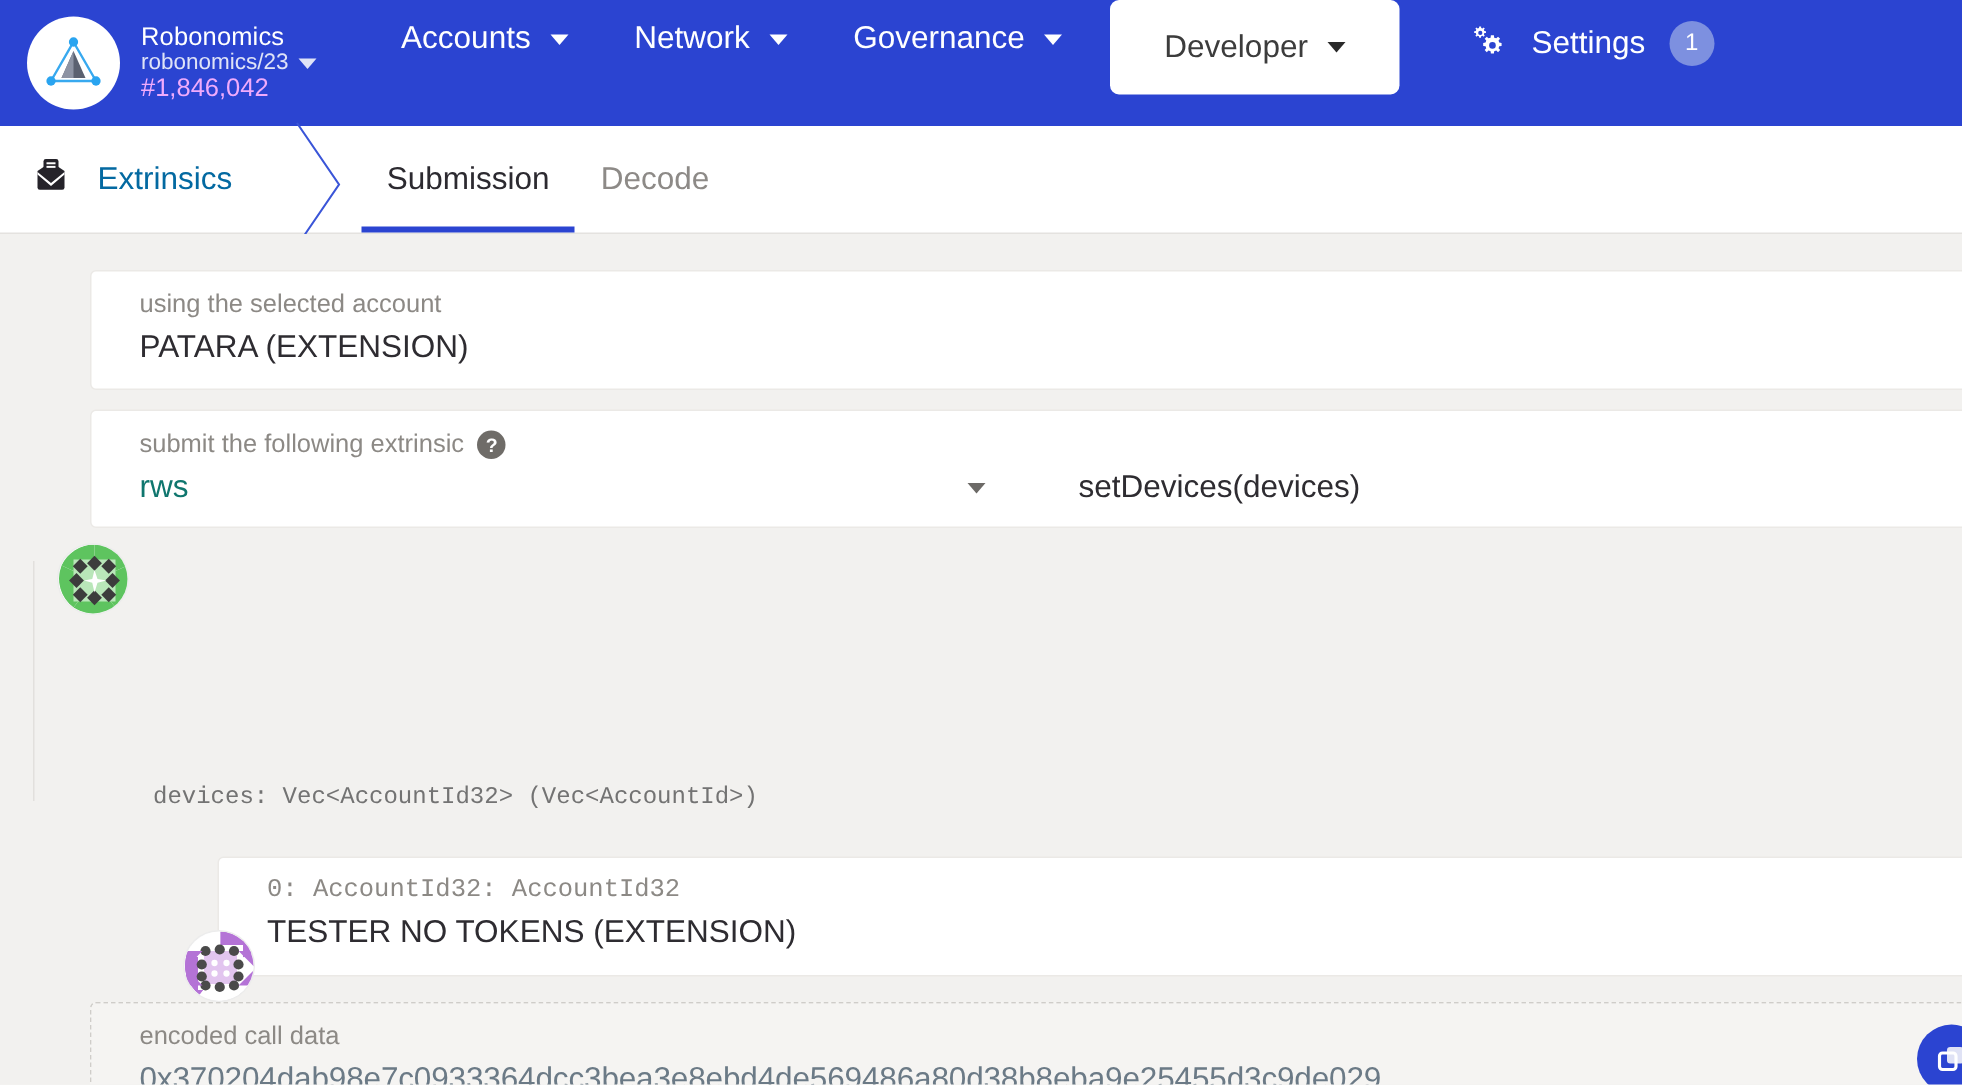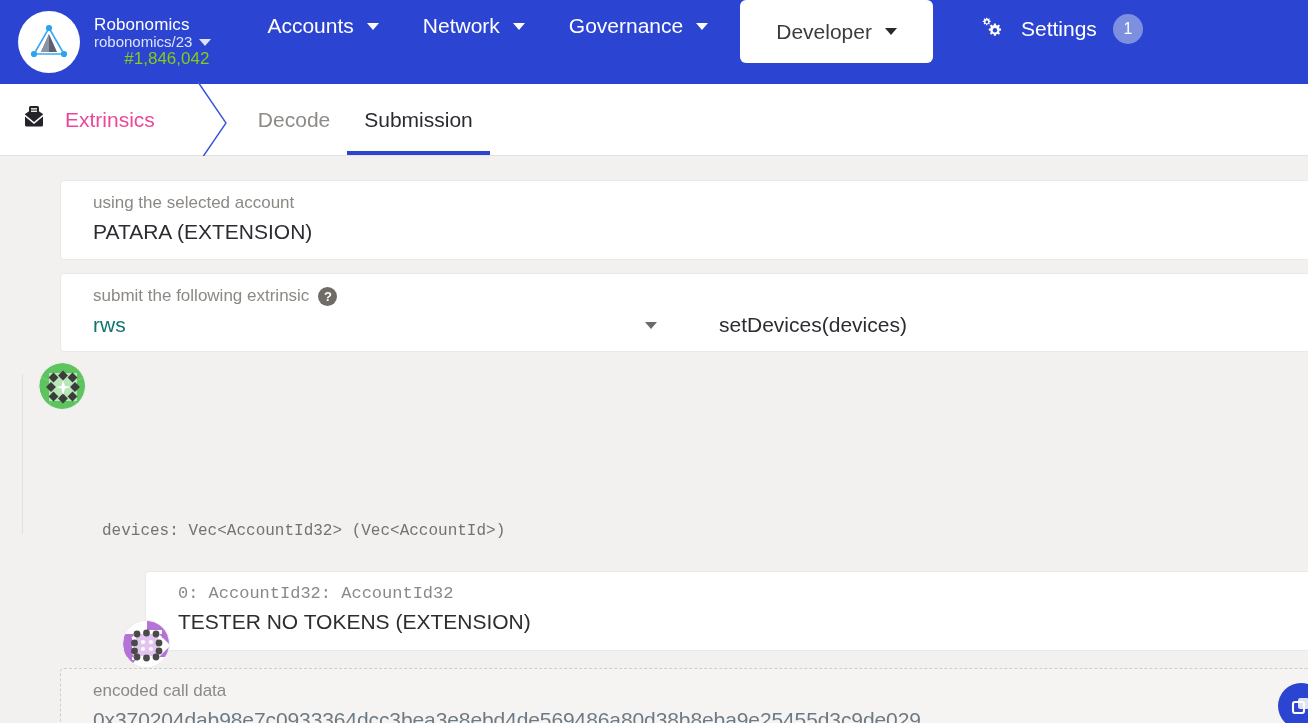--- a/index.html
+++ b/index.html
@@ -37,7 +37,7 @@
     display: flex; align-items: center; gap: 7px;
   }
   .chain-block-num {
-    font-size: 17px; color: #84cc16; text-align: right;
+    font-size: 17px; color: #f0abfc; 
     padding-right: 2px;
   }
   .caret {

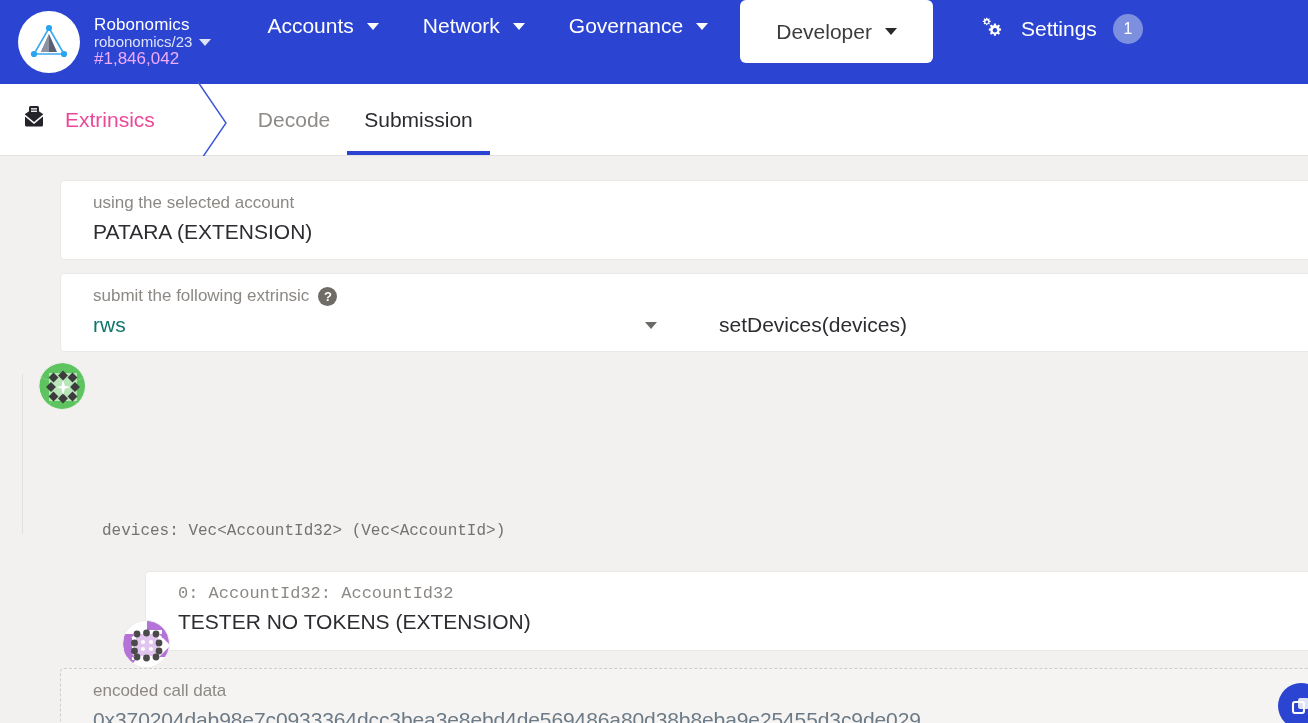--- a/index.html
+++ b/index.html
@@ -92,7 +92,7 @@
   .crumb {
     display: flex; align-items: center; gap: 17px;
     padding-left: 20px; padding-right: 40px;
-    color: #ec4899;
+    color: #0369a1;
     font-size: 21px;
   }
   .crumb-arrow {

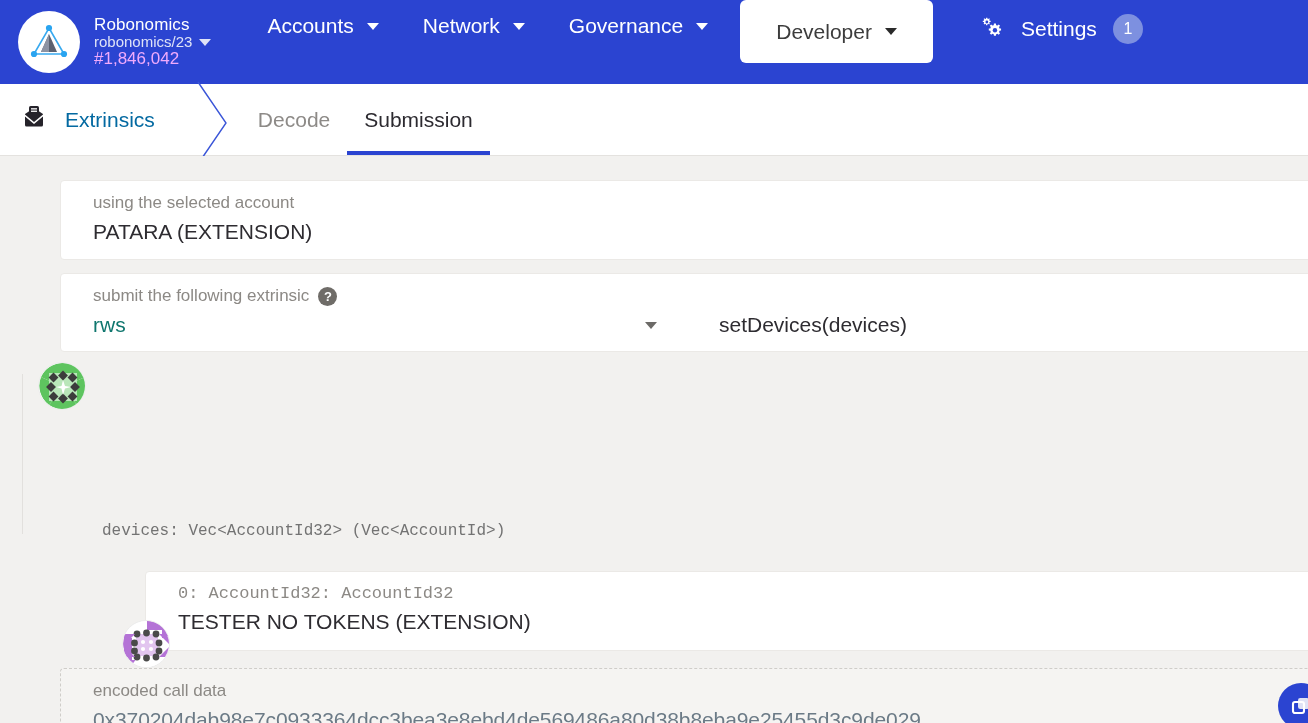--- a/index.html
+++ b/index.html
@@ -294,11 +294,11 @@
   </svg>
 
   <div class="tabs">
+    <div class="tab active">
+      <span>Submission</span>
+    </div>
     <div class="tab">
       <span>Decode</span>
-    </div>
-    <div class="tab active">
-      <span>Submission</span>
     </div>
   </div>
 </div>

